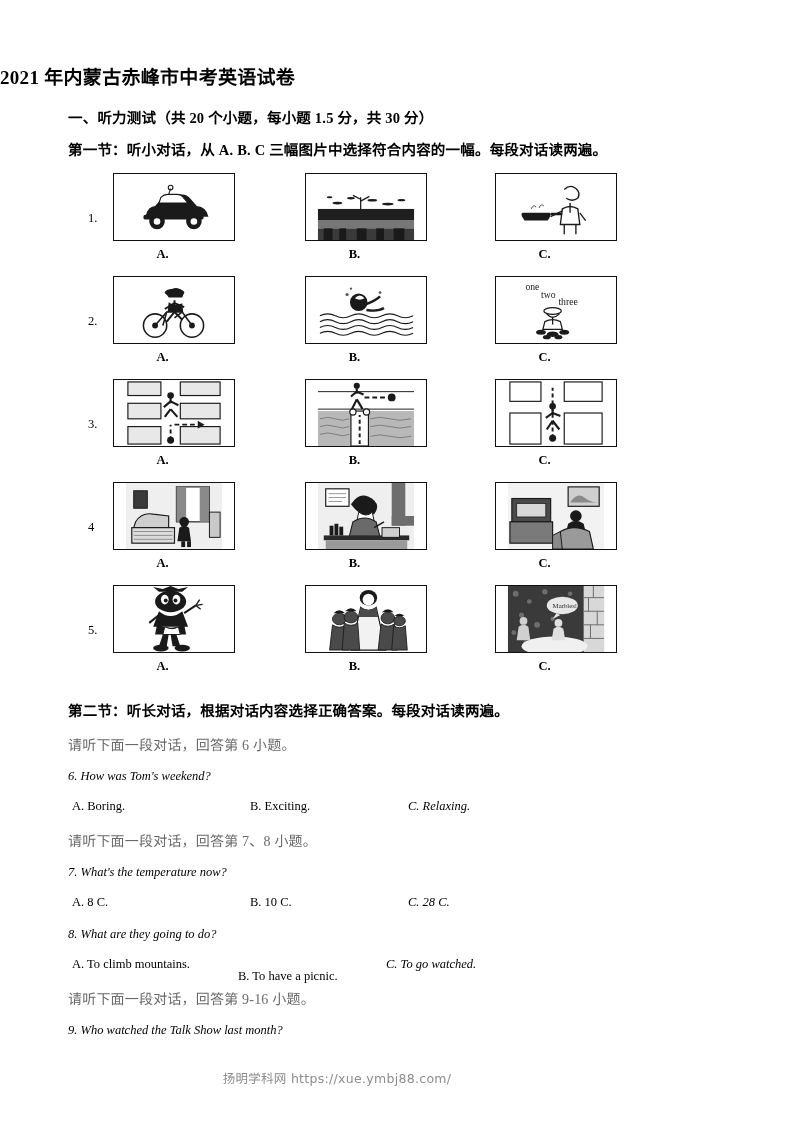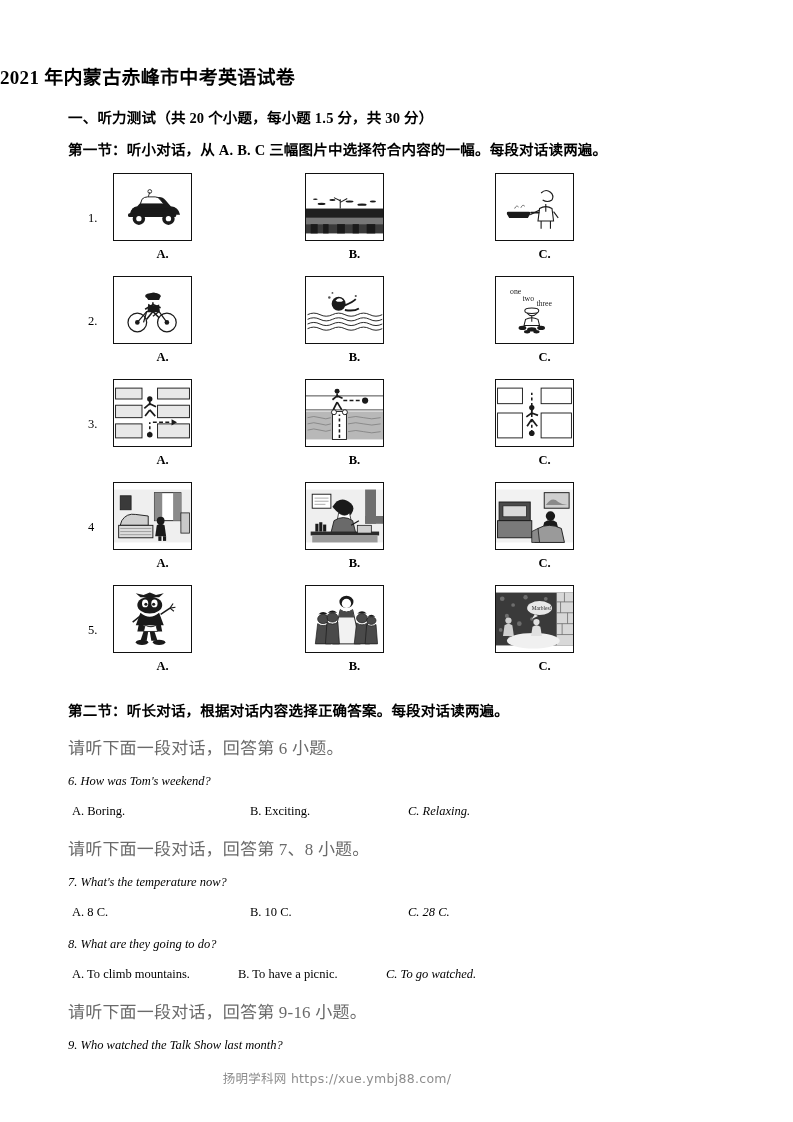--- a/index.html
+++ b/index.html
@@ -67,7 +67,7 @@
   .cell.b { left: 305px; }
   .cell.c { left: 495px; }
   .pic-box {
-    width: 79px;
+    width: 122px;
     height: 68px;
     border: 1.4px solid #111;
     box-sizing: border-box;

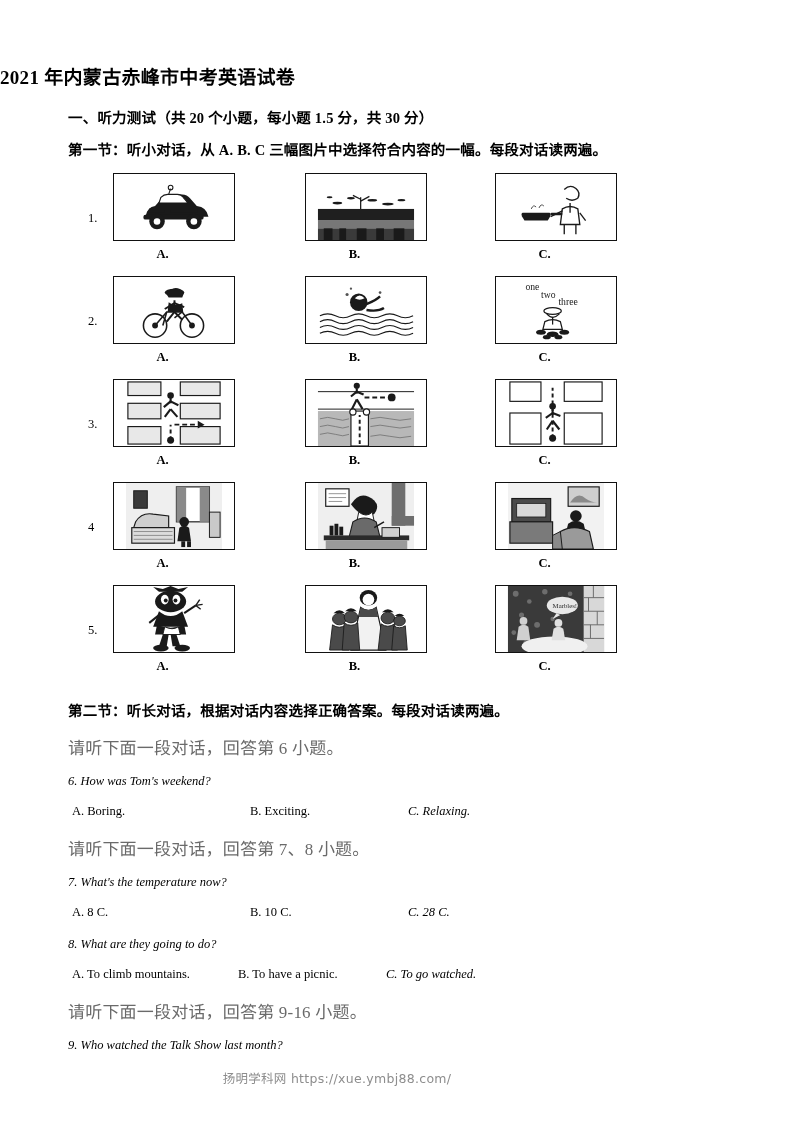--- a/index.html
+++ b/index.html
@@ -87,7 +87,7 @@
   
   .q-block { padding-left: 68px; }
   .q-instr {
-    font-size: 17px;
+    font-size: 14px;
     color: #6a6a6a;
     margin: 0;
     padding-top: 14px;

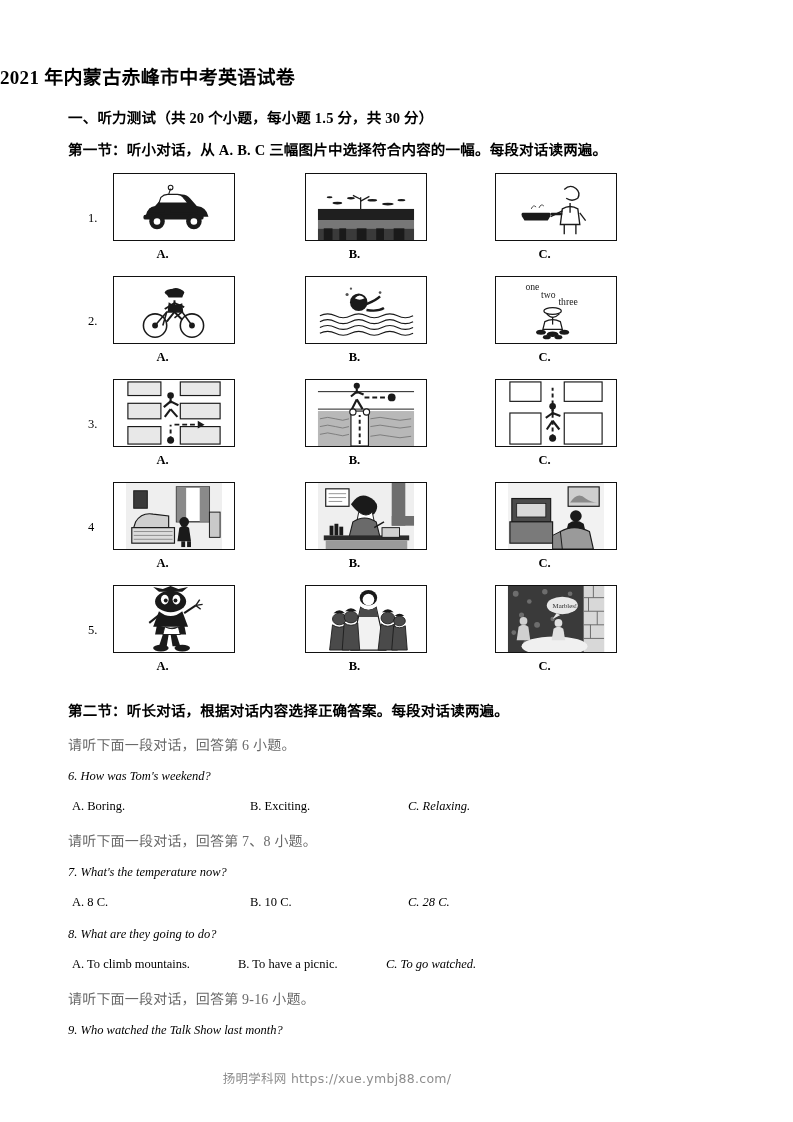--- a/index.html
+++ b/index.html
@@ -109,7 +109,7 @@
   .q-opts .oa { left: 4px; }
   .q-opts .ob { left: 182px; }
   .q-opts .oc { left: 340px; font-style: italic; }
-  .q-opts.narrow .ob { left: 170px; }
+  .q-opts.narrow .ob { left: 170px; margin-top: 12px; }
   .q-opts.narrow .oc { left: 318px; }
 
   

